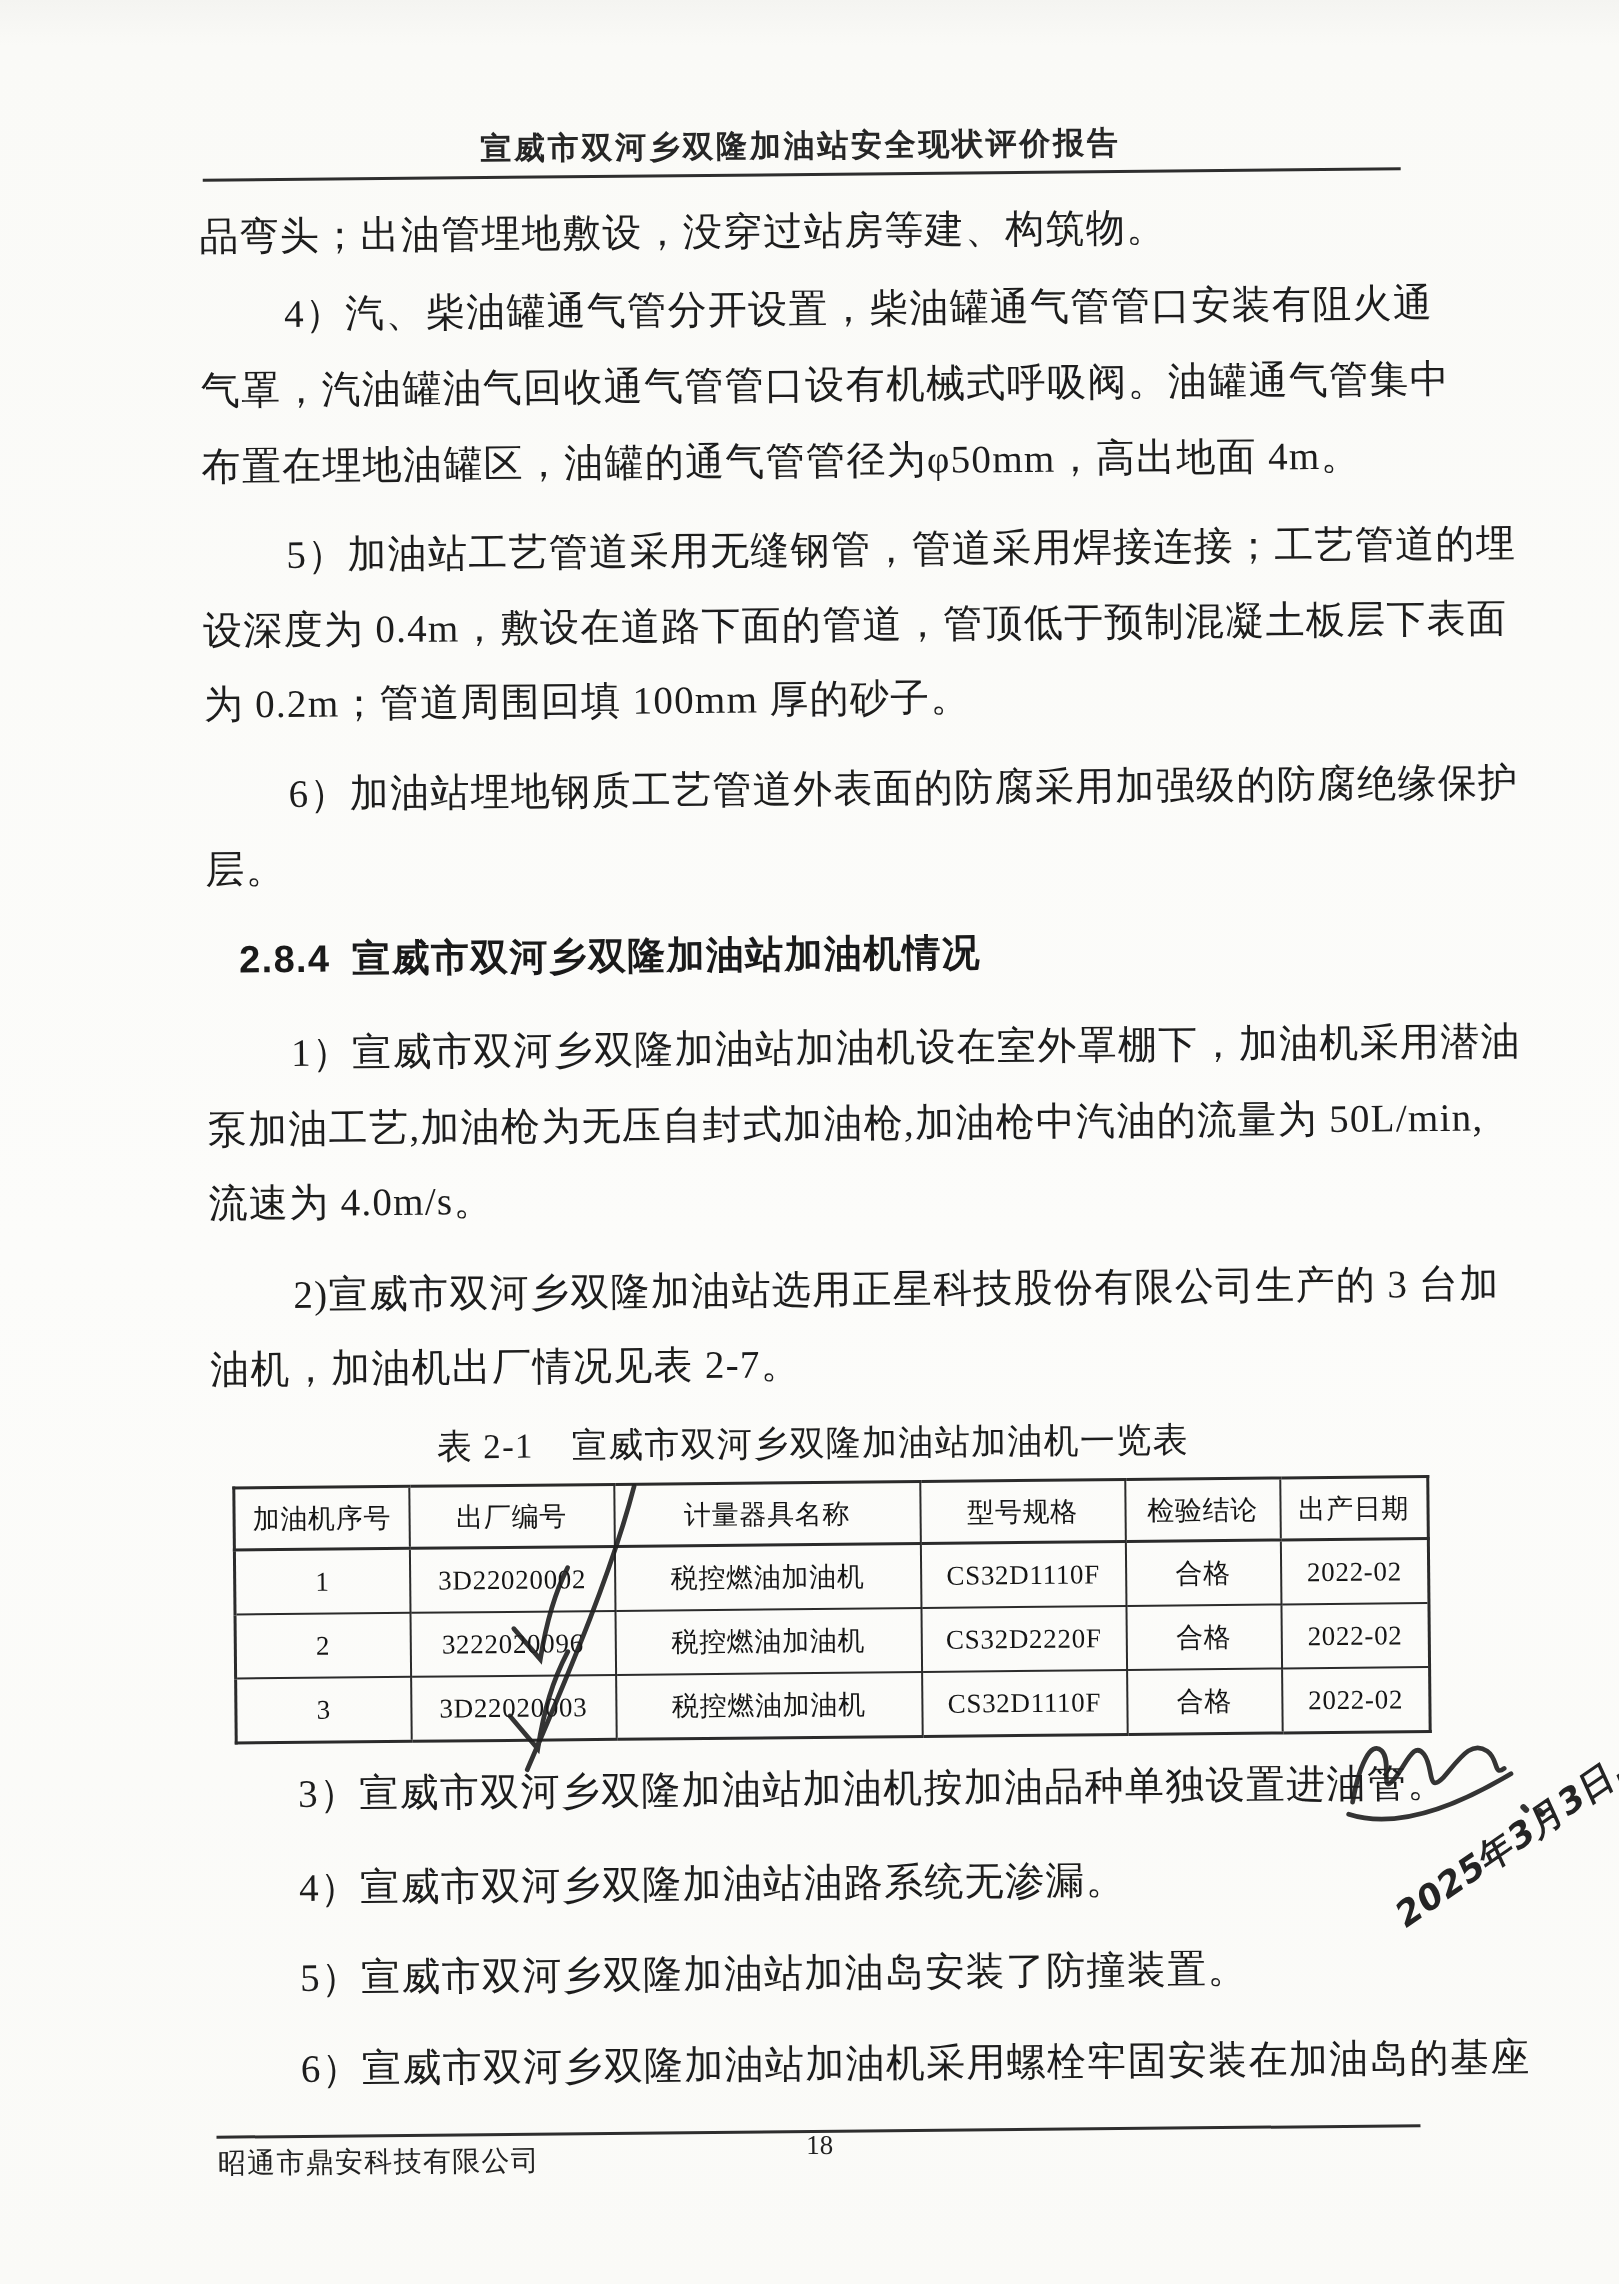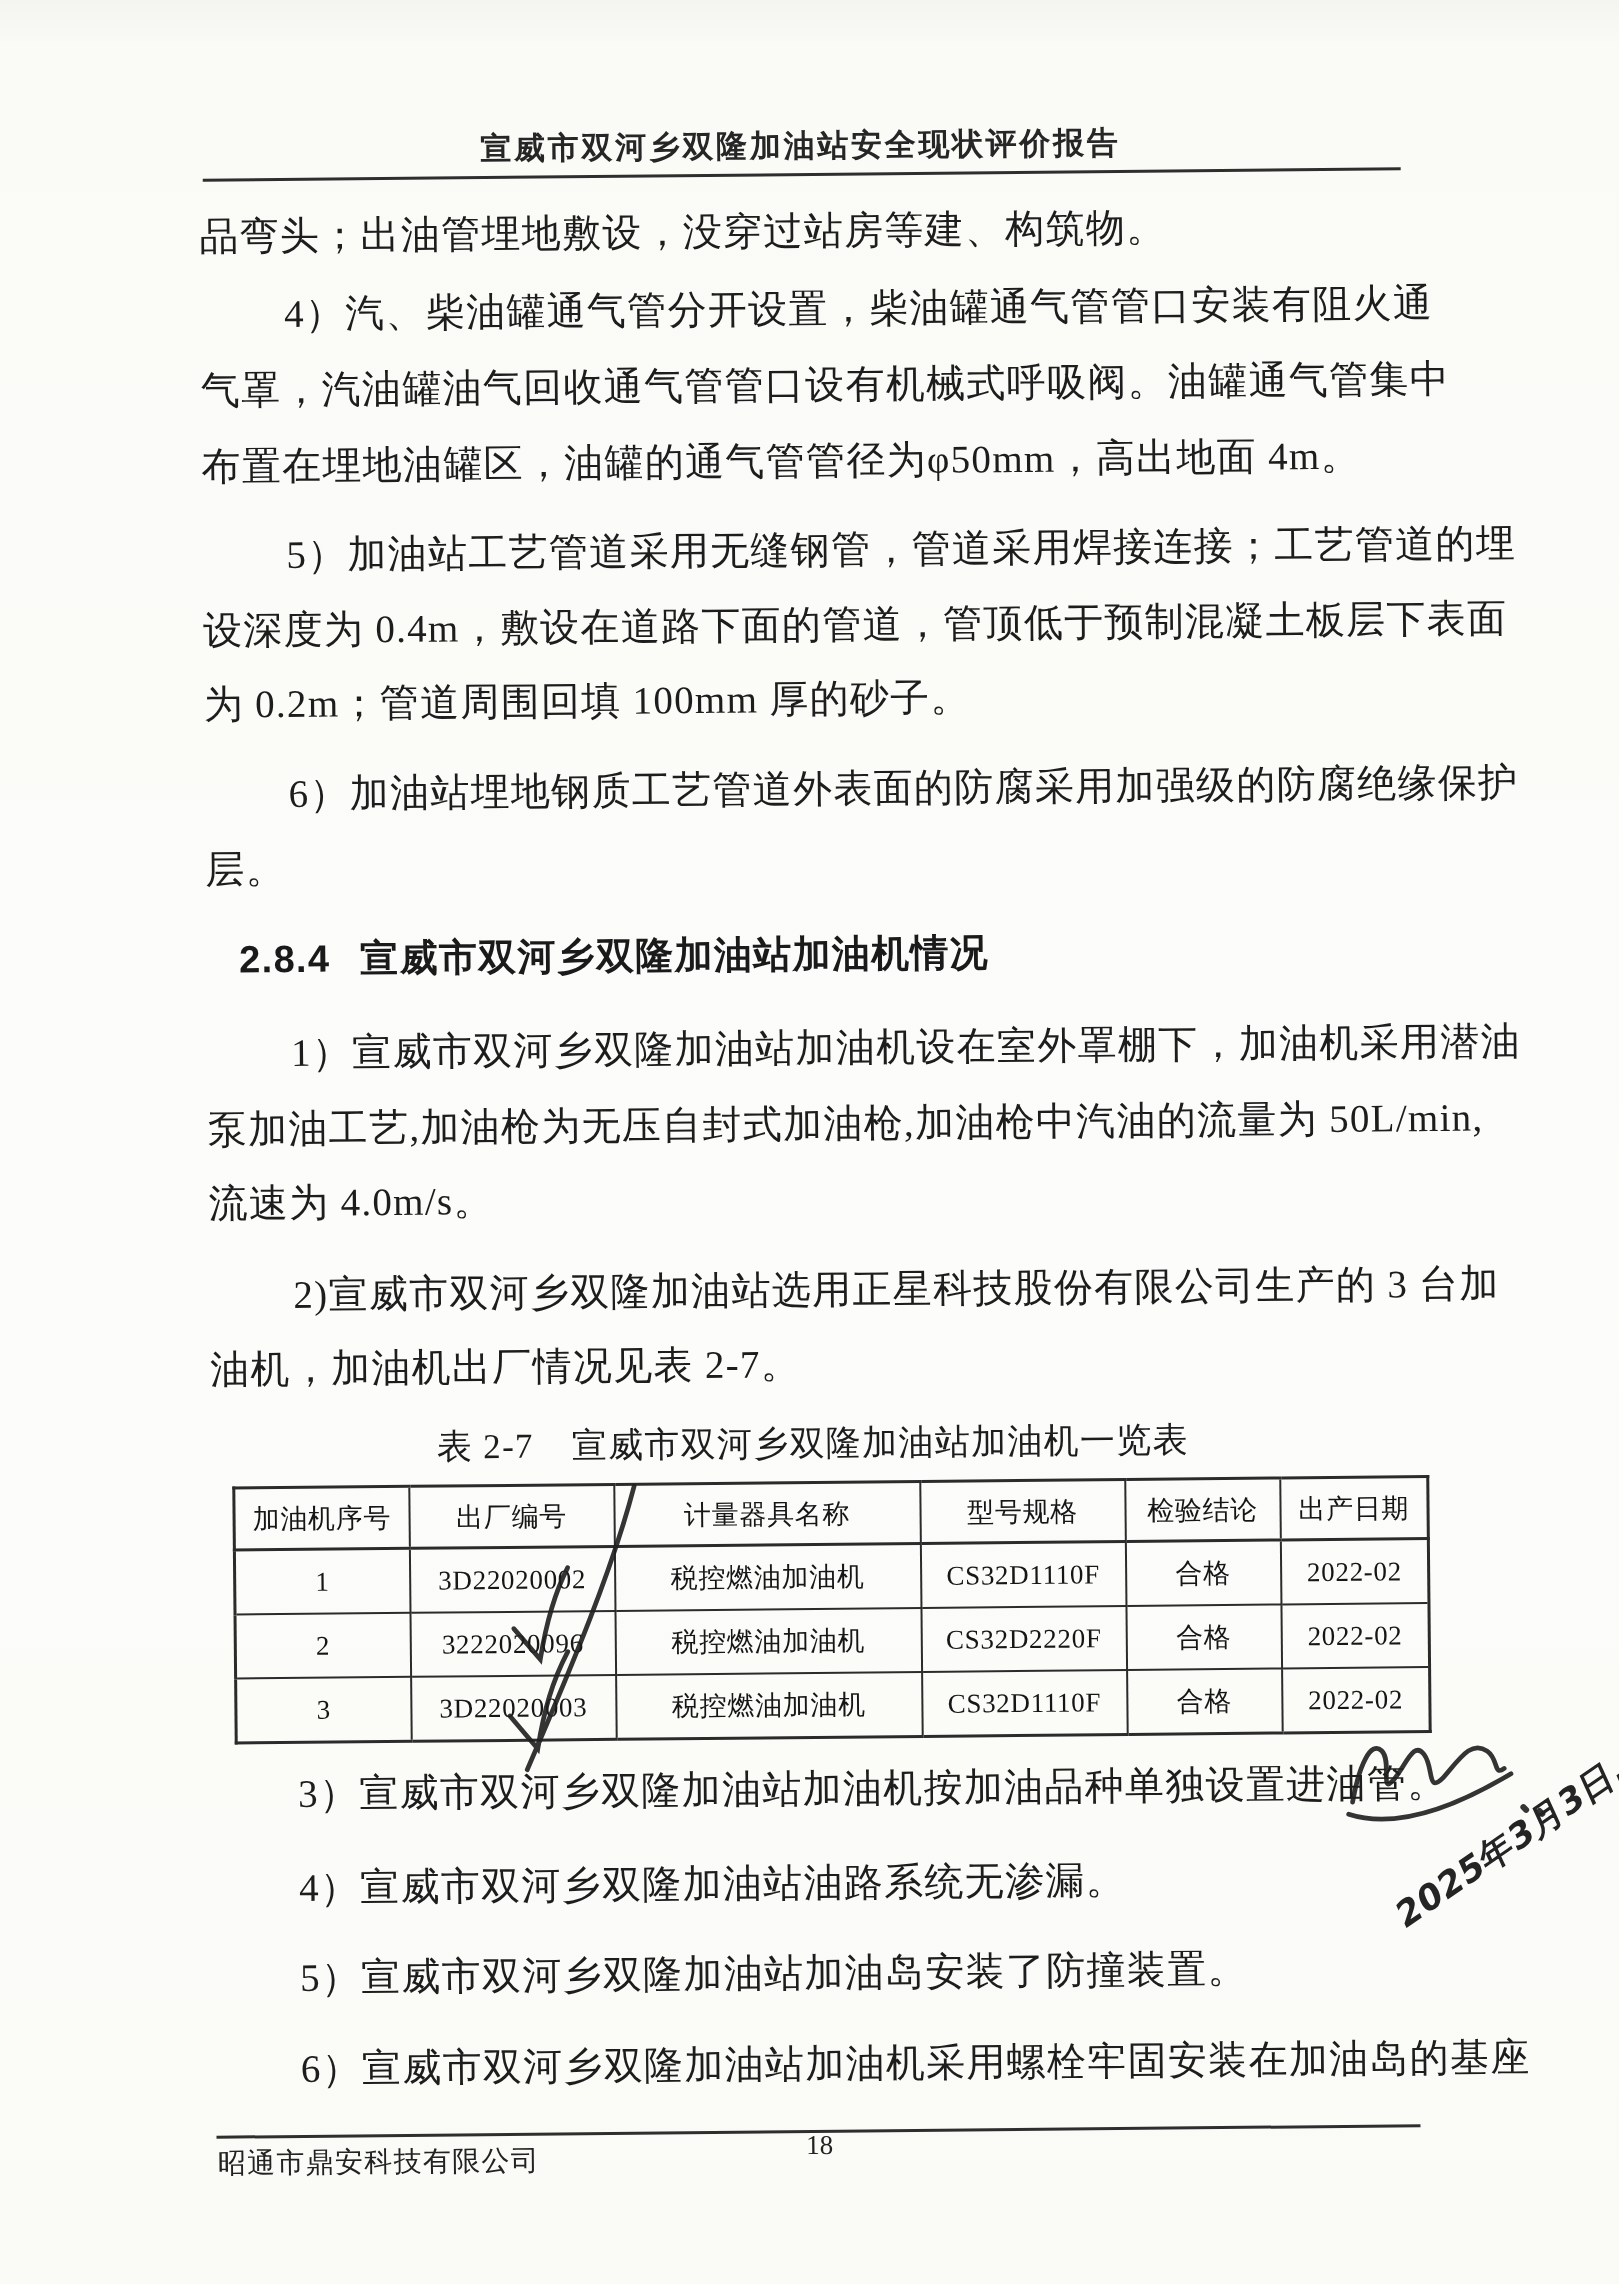--- a/index.html
+++ b/index.html
@@ -33,7 +33,7 @@
     font-family:"Liberation Sans","DejaVu Sans",sans-serif;
     font-weight:700;font-size:38px;letter-spacing:1.3px;color:#1a1a1a;
   }
-  .sec-head .sec-num{margin-right:30px;}
+  .sec-head .sec-num{margin-right:22px;}
   .tbl-caption{
     position:absolute;left:0;top:1420px;width:1620px;text-align:center;
     font-size:35px;letter-spacing:1.3px;color:#1d1d1d;

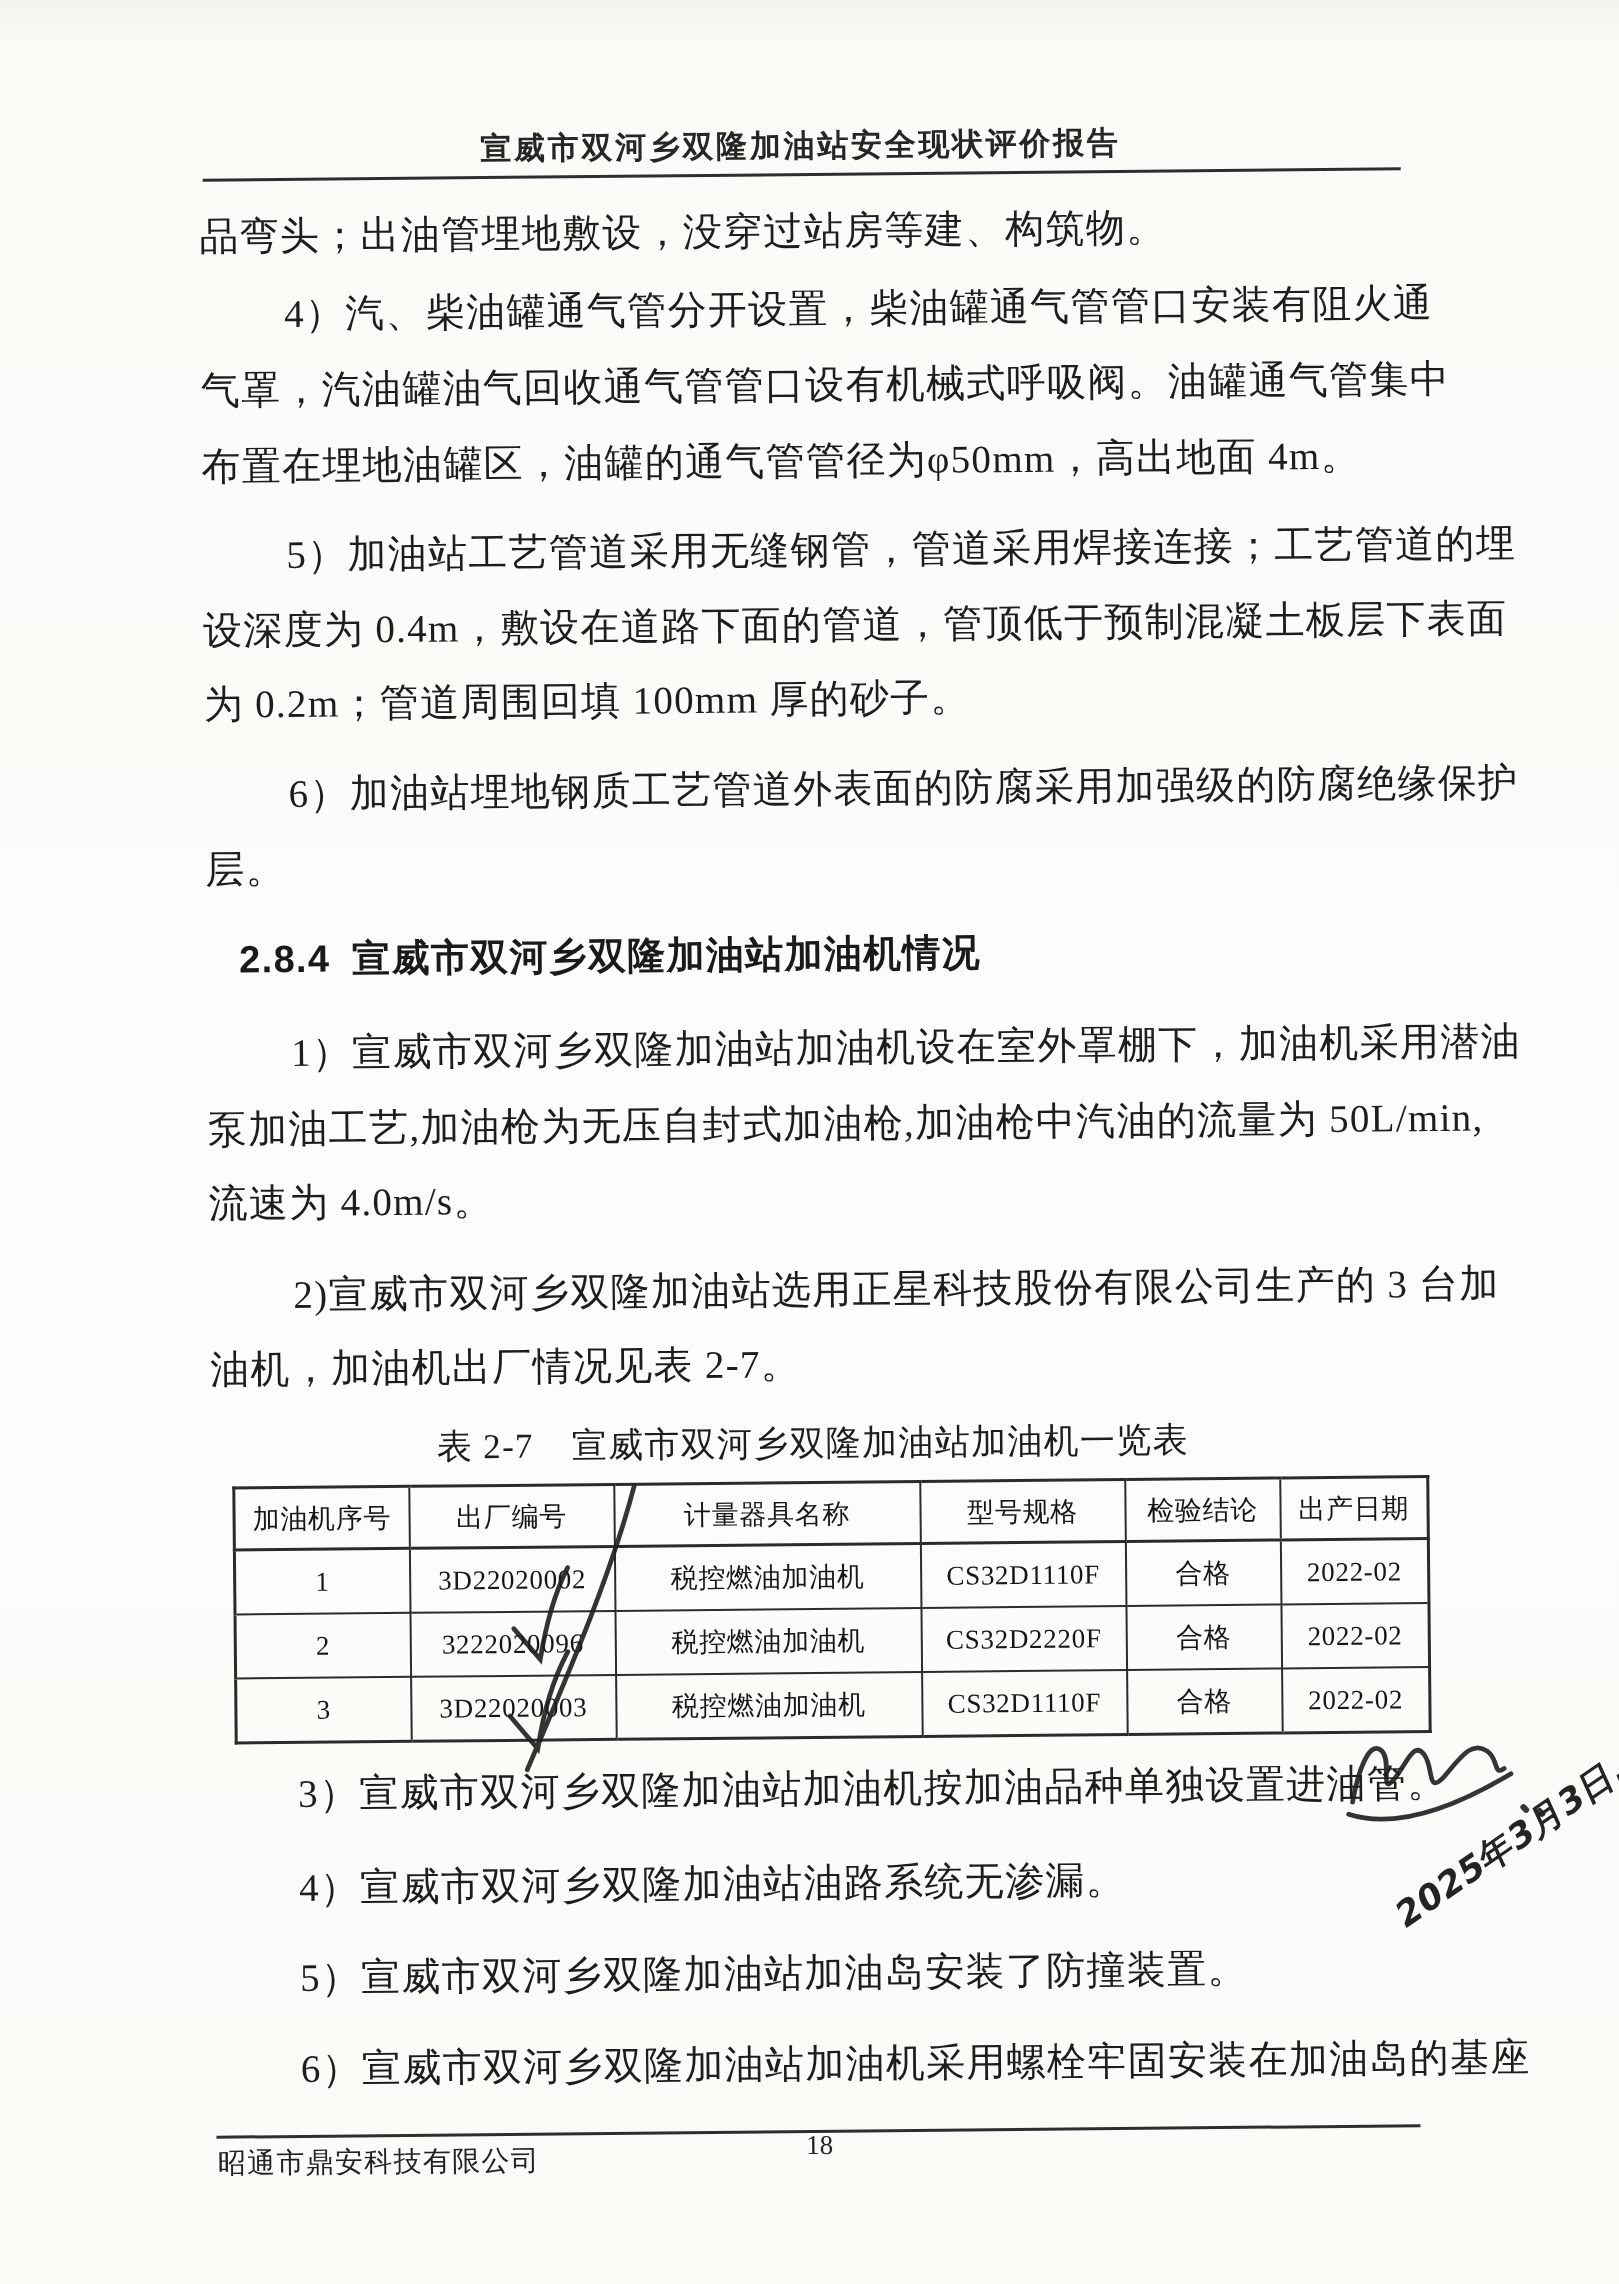--- a/index.html
+++ b/index.html
@@ -98,7 +98,7 @@
   <div class="line" style="left:208px;top:1337px">油机，加油机出厂情况见表 2-7。</div>
 
   <div class="tbl-caption">
-    <span class="cap-label">表 2-7</span><span>宣威市双河乡双隆加油站加油机一览表</span>
+    <span class="cap-label">表 2-1</span><span>宣威市双河乡双隆加油站加油机一览表</span>
   </div>
 
   <table class="fuel">

